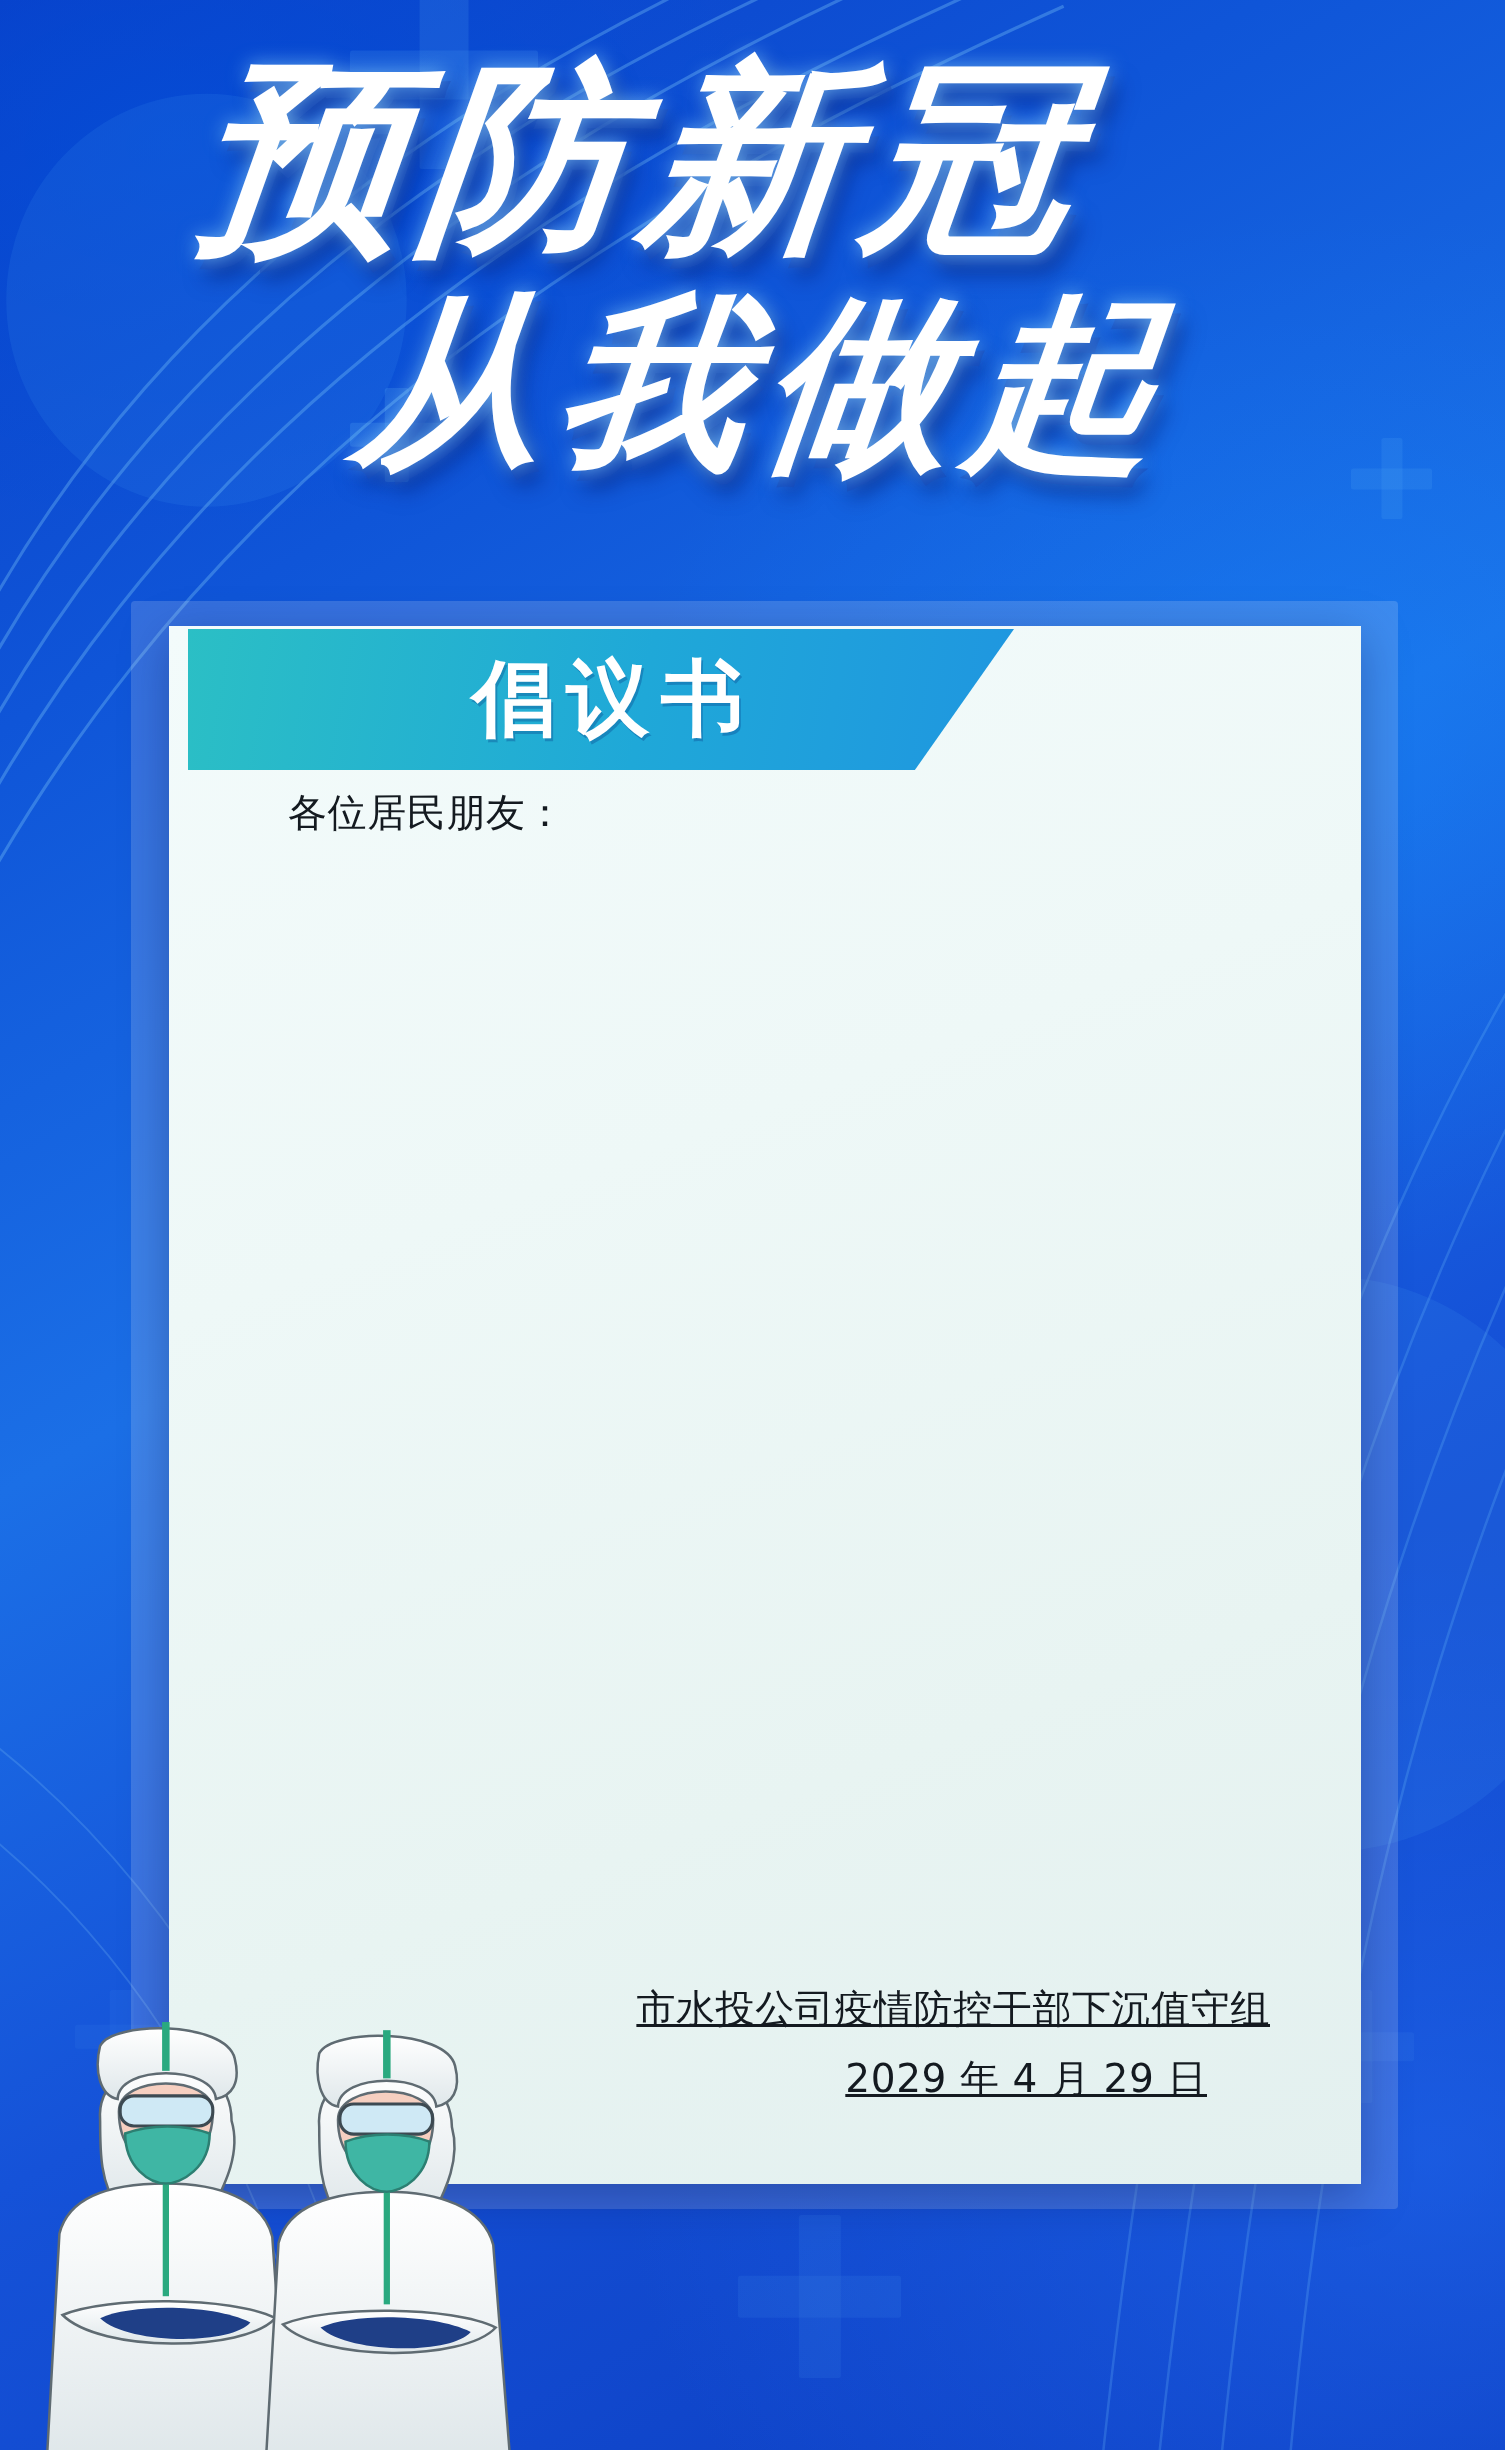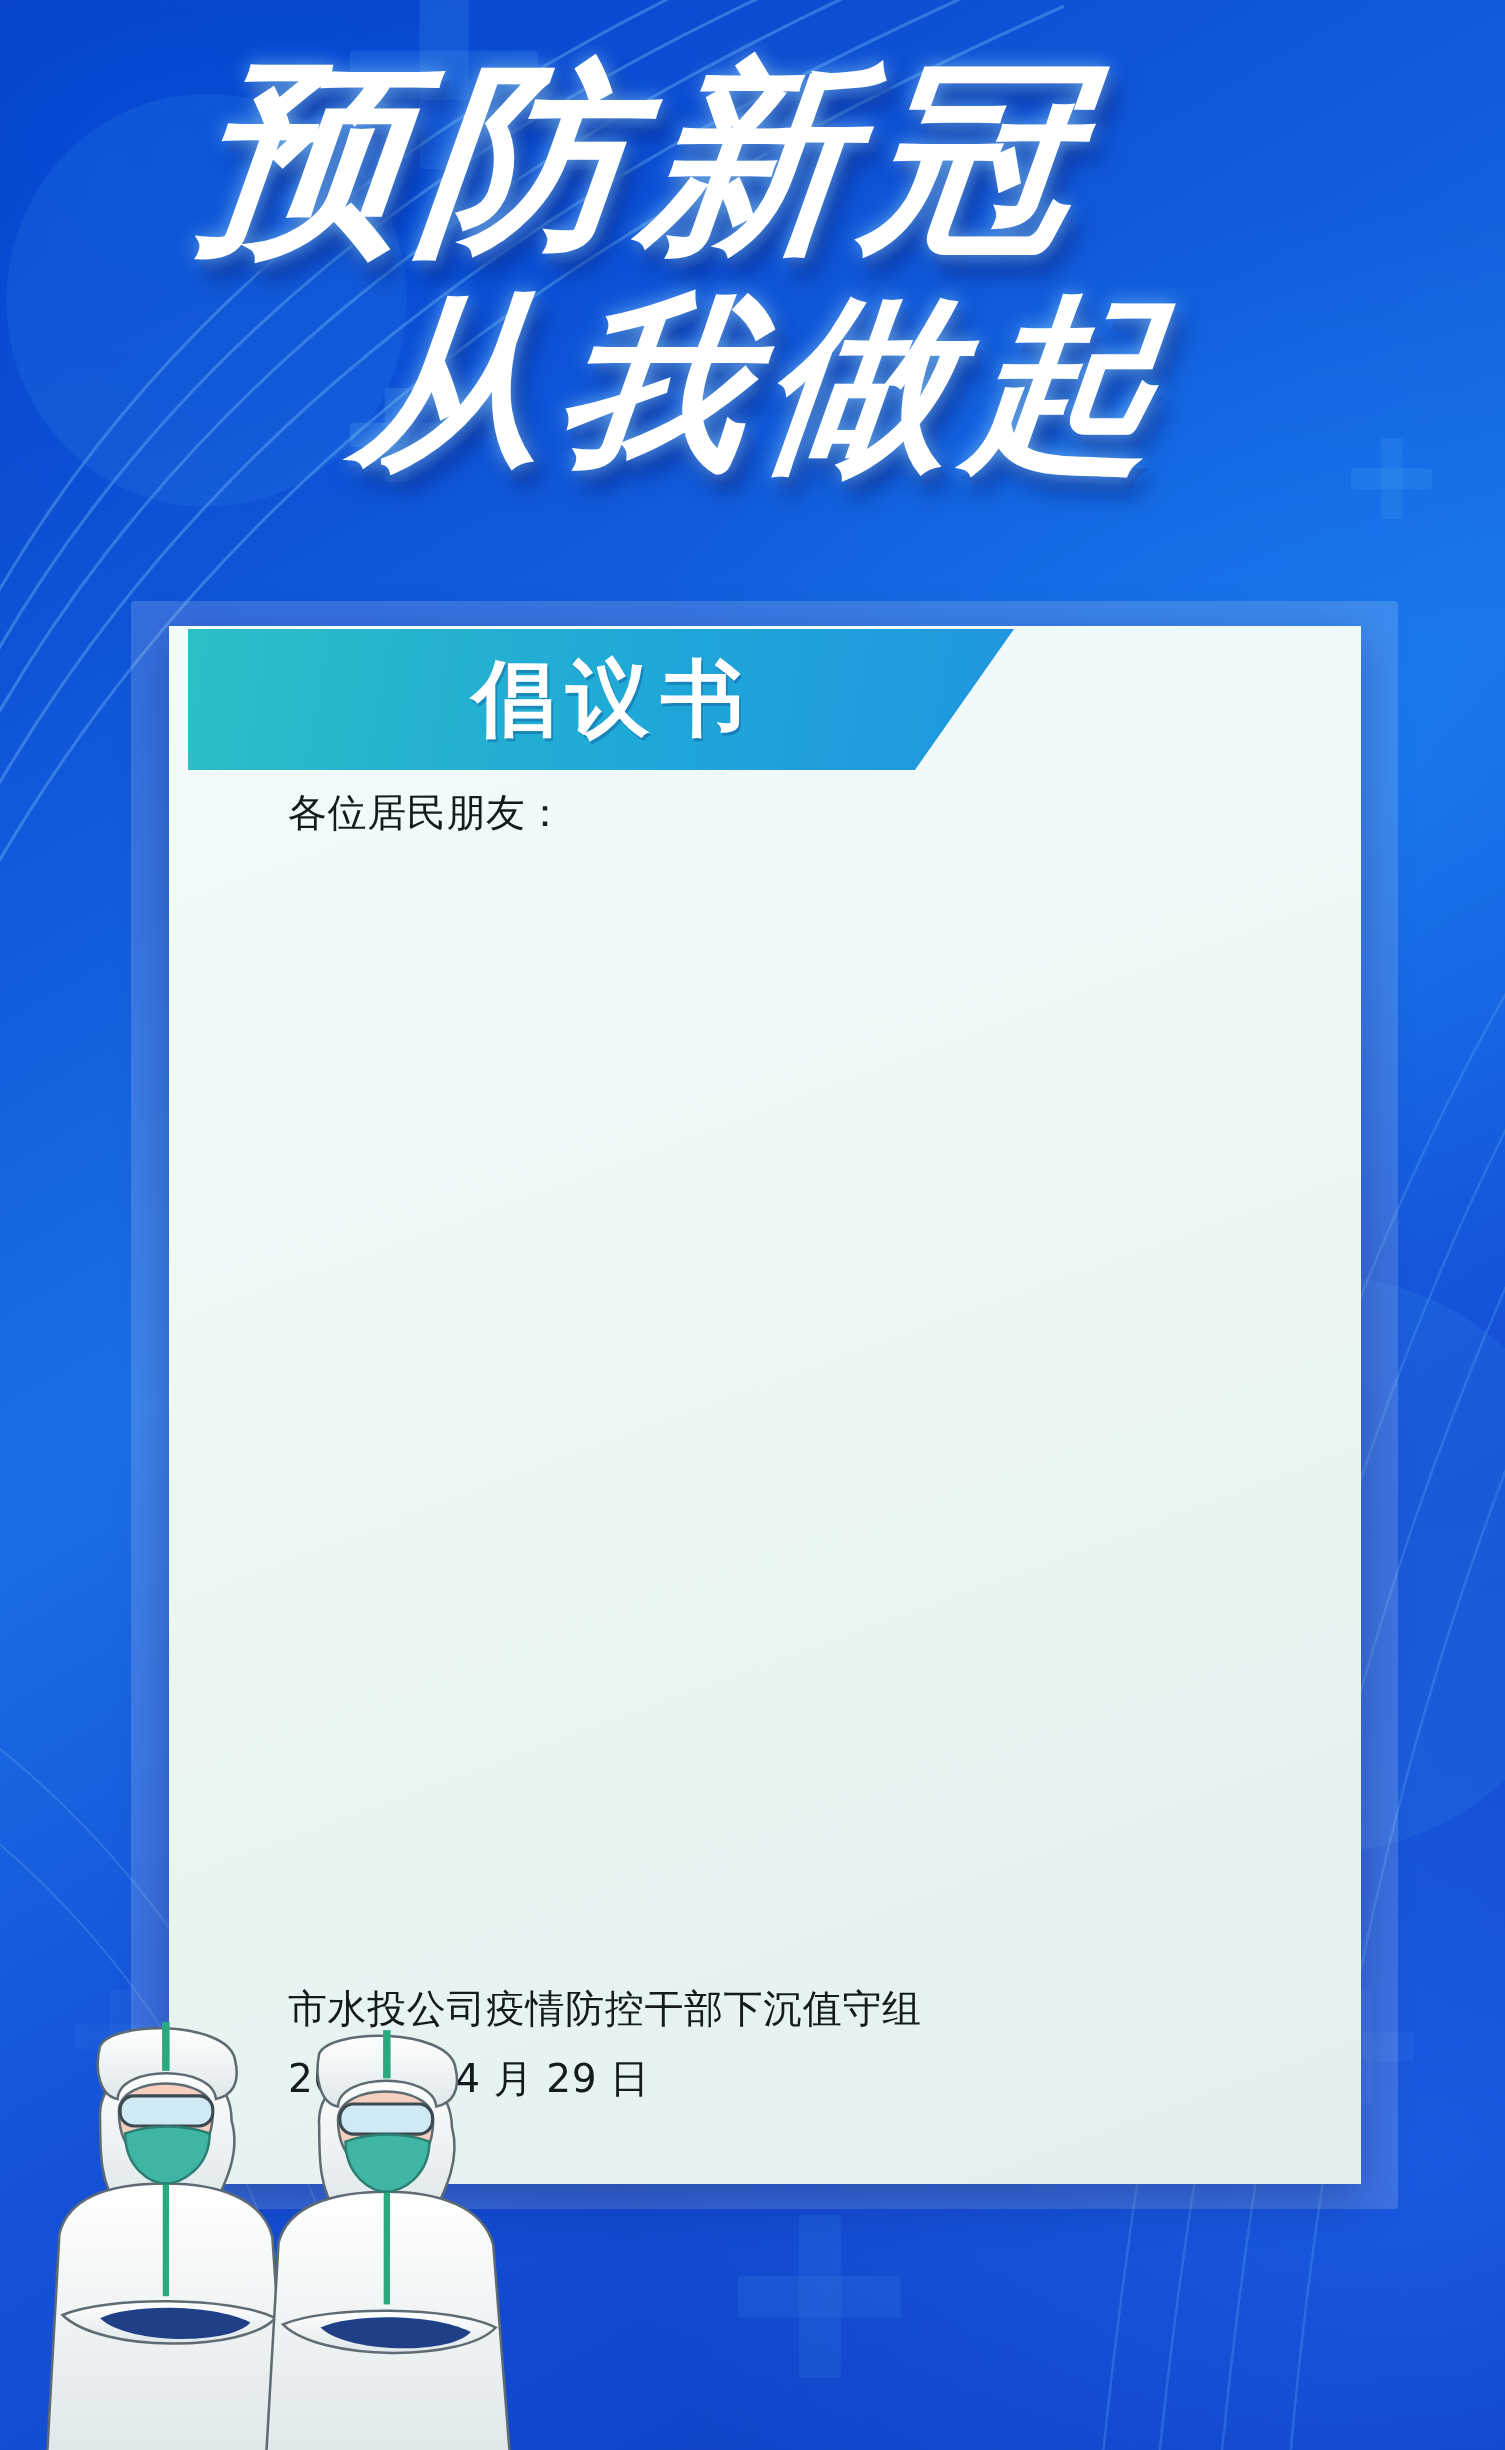--- a/index.html
+++ b/index.html
@@ -143,12 +143,13 @@
     left: 288px;
     top: 1974px;
     width: 982px;
-    text-align: left;
+    text-align: right;
     font-family: "DejaVu Sans", "Liberation Sans", sans-serif;
     color: #141a20;
     font-size: 39px;
     line-height: 70px;
     letter-spacing: 0.6px;
+    text-decoration: underline;
   }
   .sign .date { padding-right: 63px; }
 

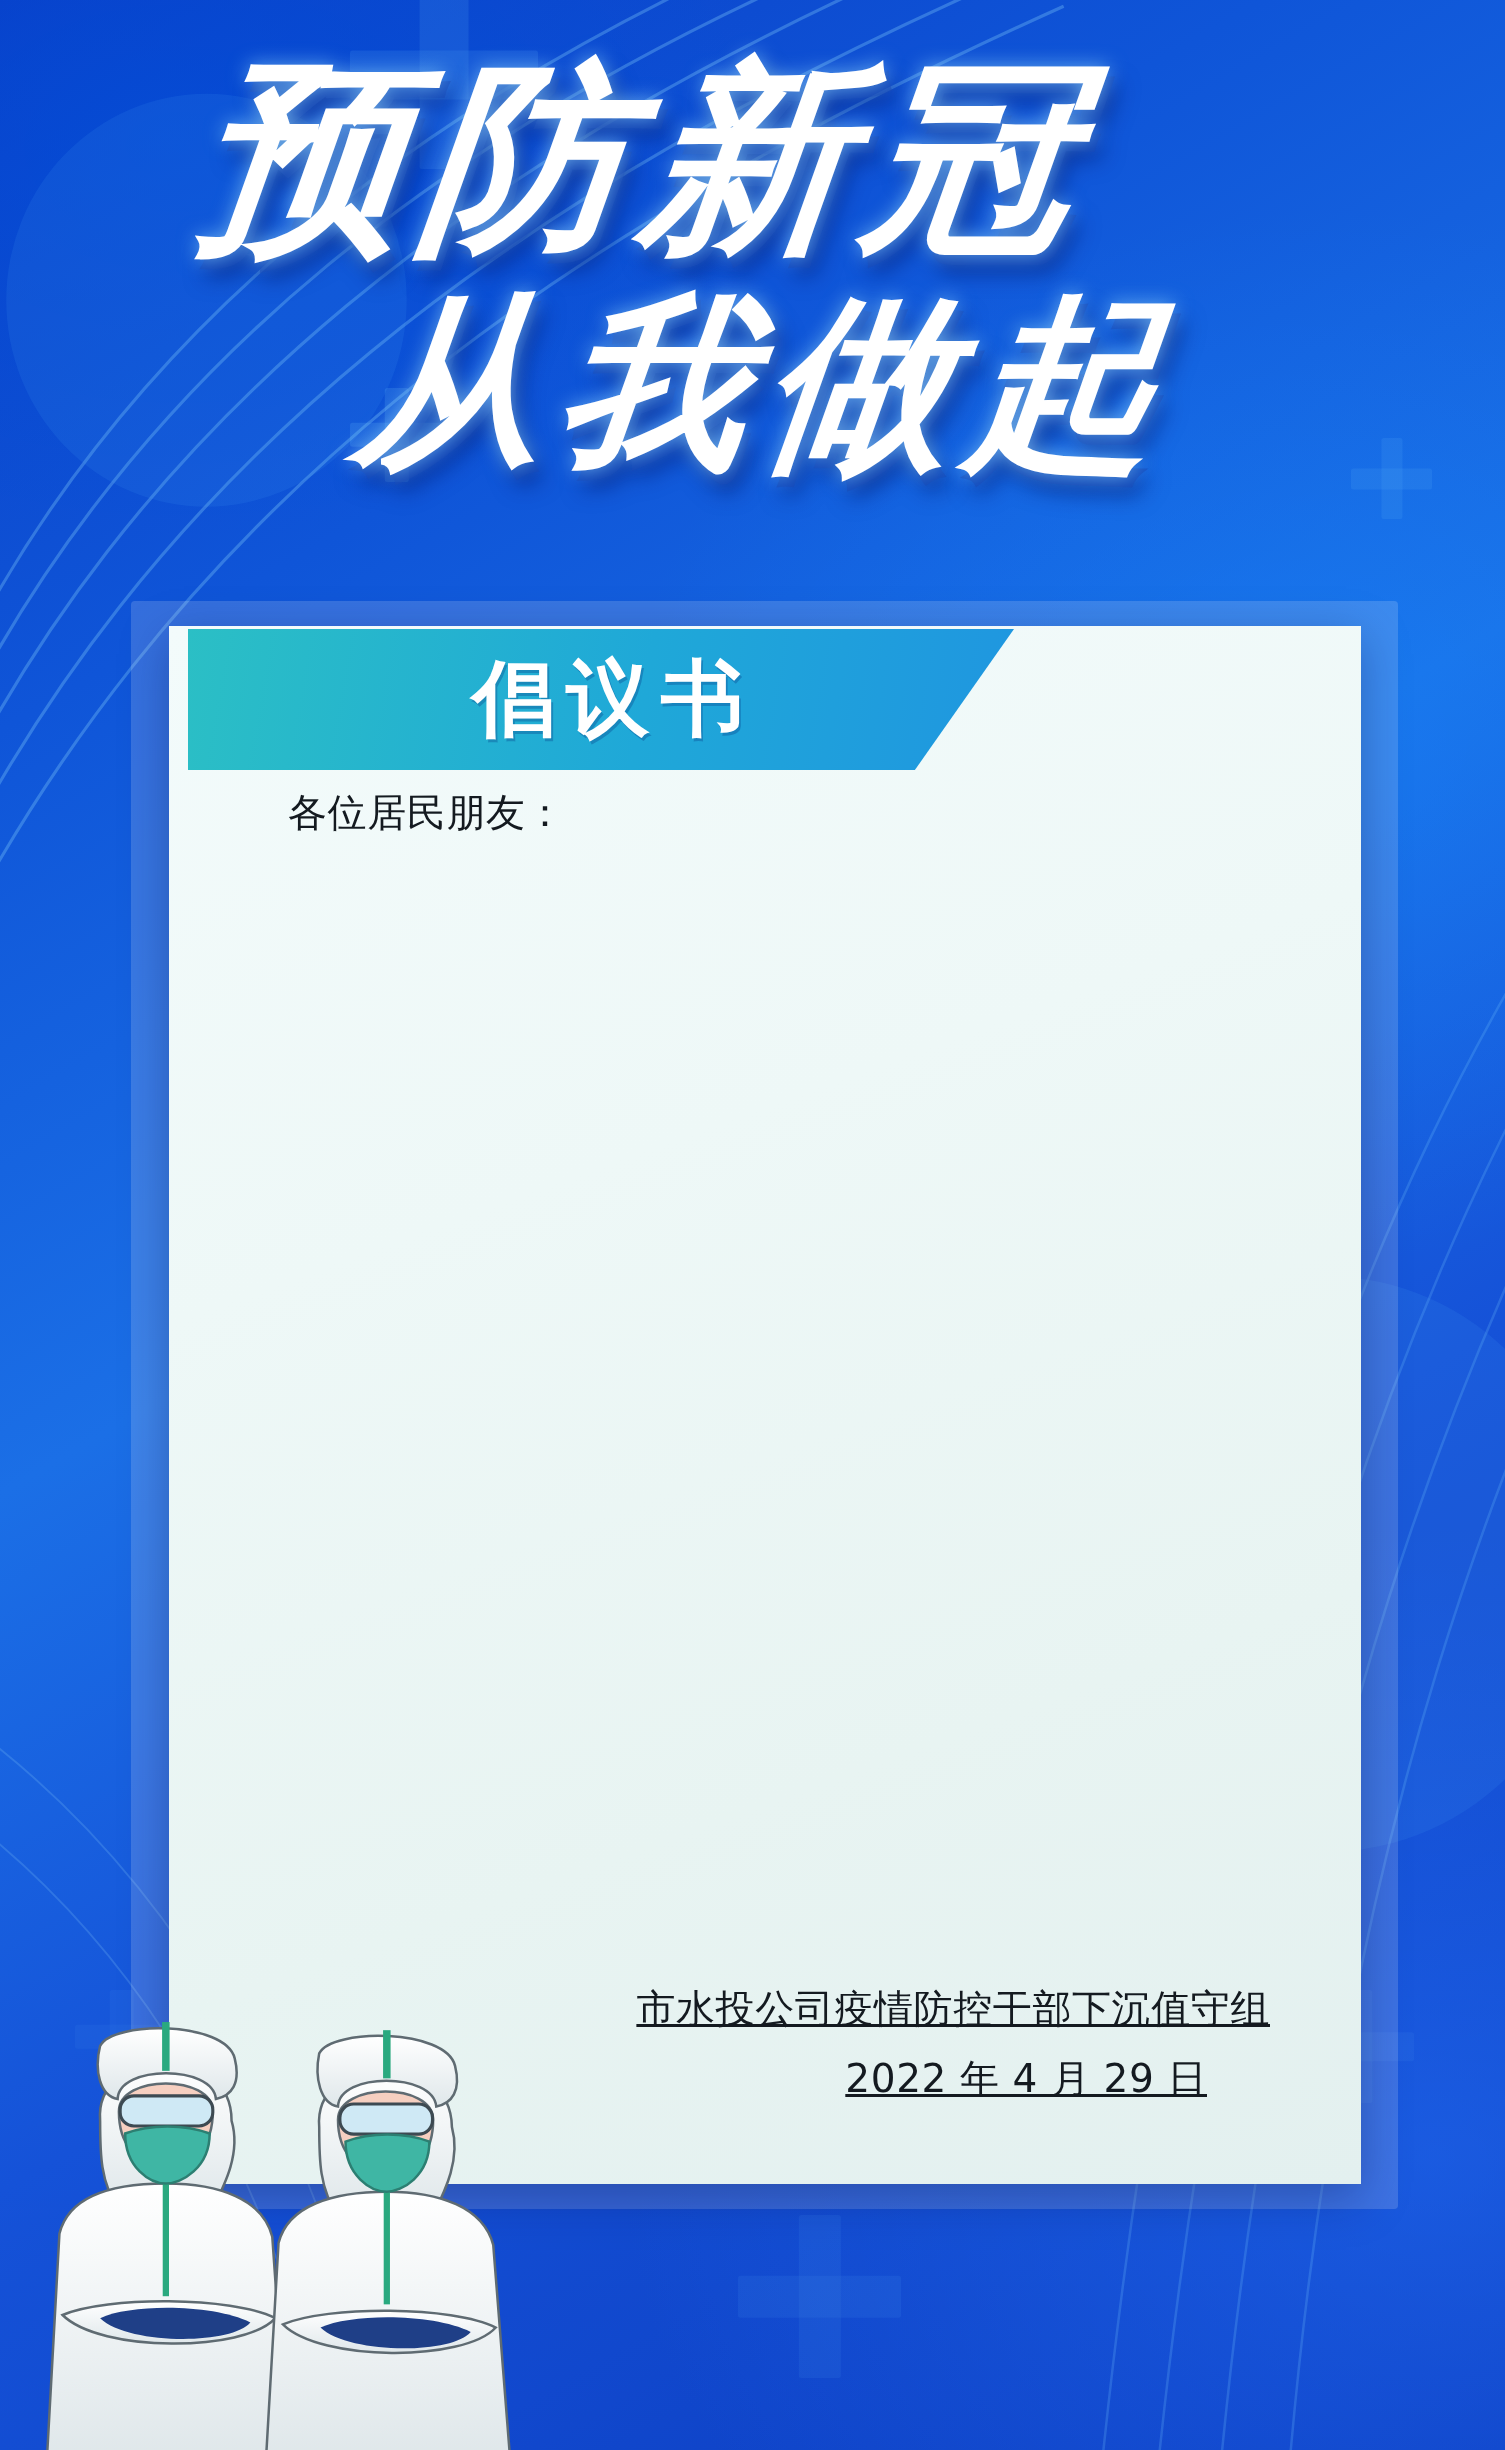--- a/index.html
+++ b/index.html
@@ -217,7 +217,7 @@
 
   <div class="sign">
     <div>市水投公司疫情防控干部下沉值守组</div>
-    <div class="date">2022 年 4 月 29 日</div>
+    <div class="date">2029 年 4 月 29 日</div>
   </div>
 
   <div class="medics">

